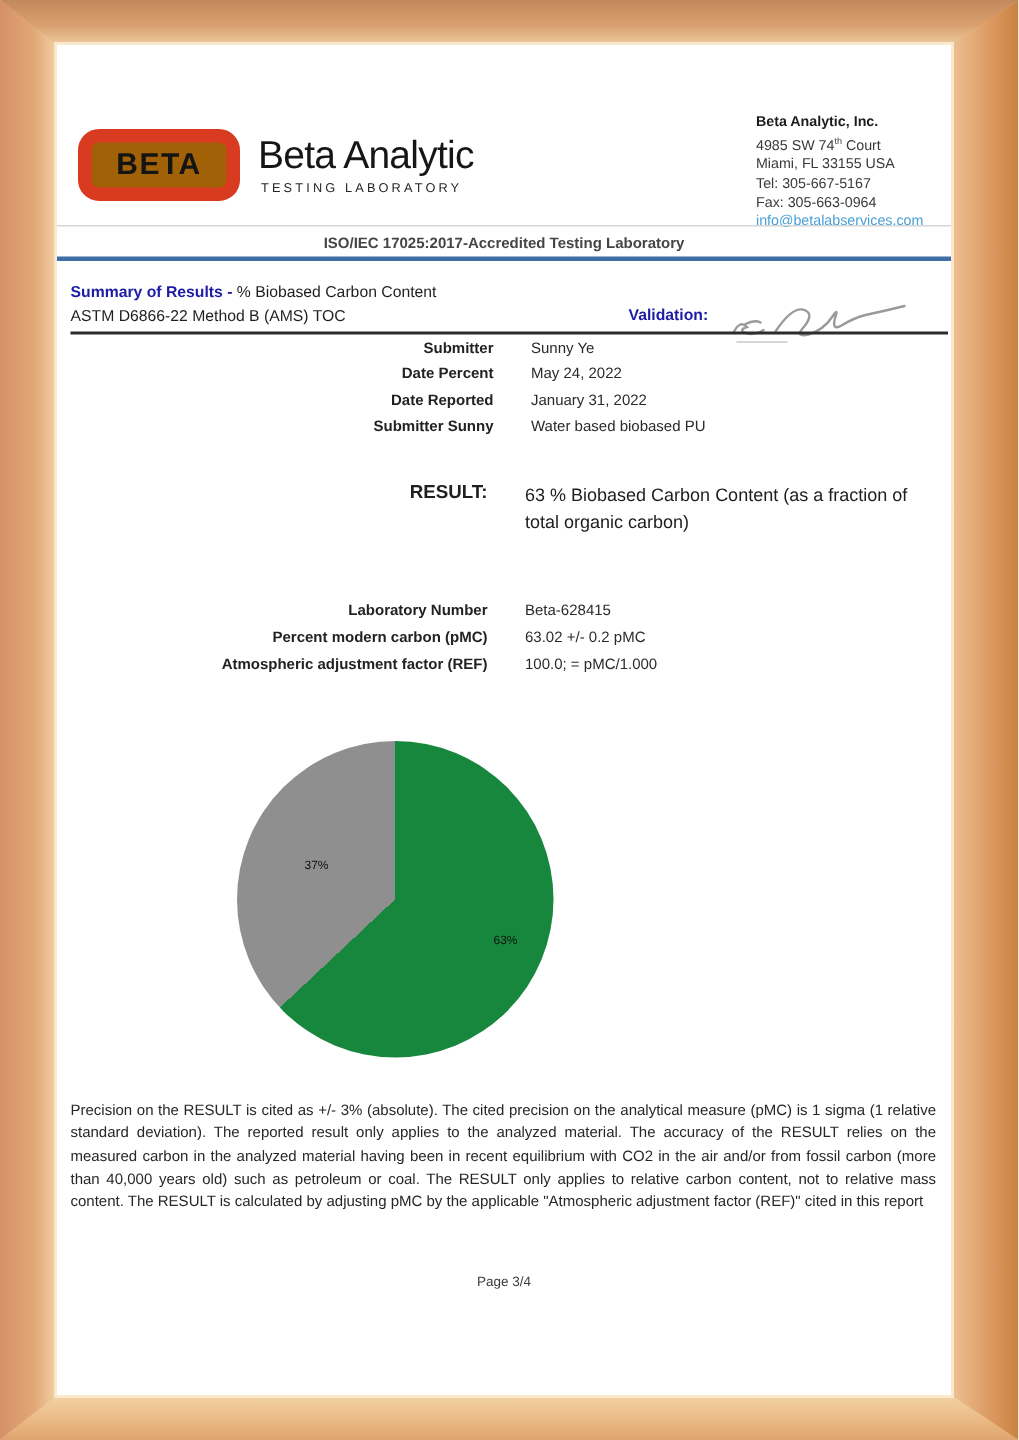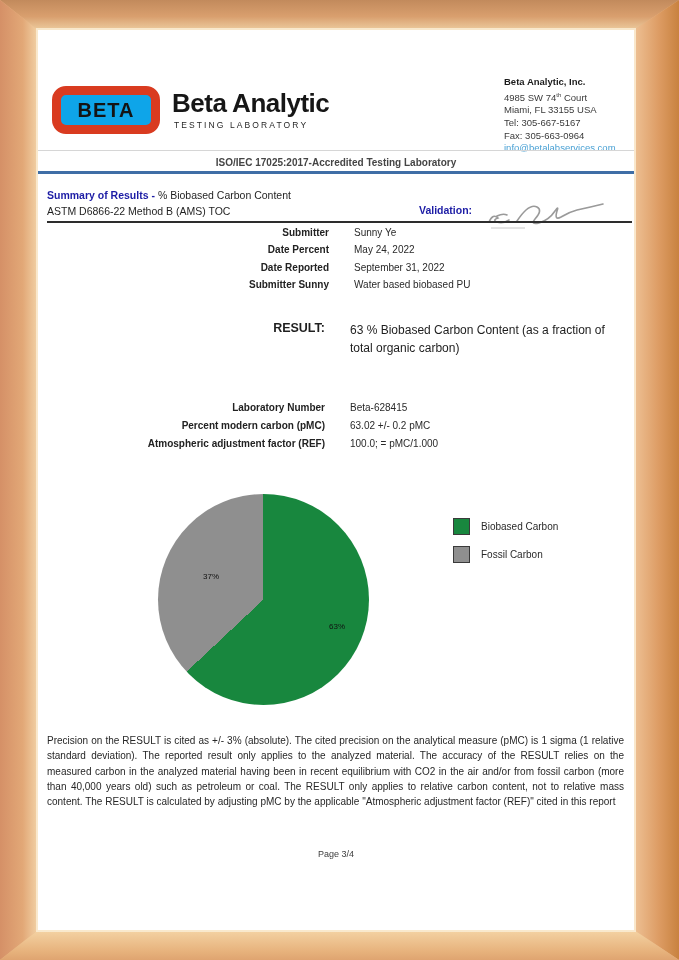--- a/index.html
+++ b/index.html
@@ -29,7 +29,7 @@
 
   
   .logo-badge { position: absolute; left: 14px; top: 56px; width: 108px; height: 48px;
-    border: 9px solid #d93b20; border-radius: 14px; background: #0ea5e9;
+    border: 9px solid #d93b20; border-radius: 14px; background: #a16207;
     display: flex; align-items: center; justify-content: center; }
   .logo-badge span { font-weight: bold; font-size: 20px; letter-spacing: 1px; color: #141414; }
   .brand-name { position: absolute; left: 134px; top: 58px; font-size: 26px; font-weight: bold;

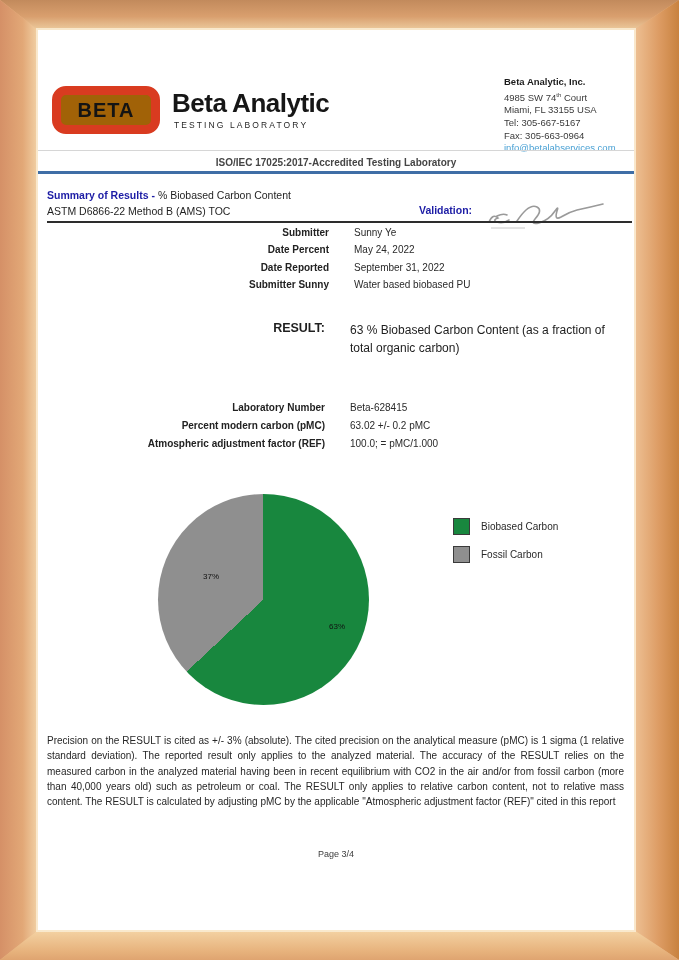--- a/index.html
+++ b/index.html
@@ -32,7 +32,7 @@
     border: 9px solid #d93b20; border-radius: 14px; background: #a16207;
     display: flex; align-items: center; justify-content: center; }
   .logo-badge span { font-weight: bold; font-size: 20px; letter-spacing: 1px; color: #141414; }
-  .brand-name { position: absolute; left: 134px; top: 58px; font-size: 26px; font-weight: bold;
+  .brand-name { position: absolute; left: 134px; top: 58px; font-size: 26px; font-weight: normal;
     letter-spacing: -0.5px; color: #161616; }
   .brand-sub { position: absolute; left: 136px; top: 90px; font-size: 8.5px; letter-spacing: 2.1px; color: #262626; }
   .hdr-right { position: absolute; left: 466px; top: 46px; width: 128px; font-size: 9.5px;

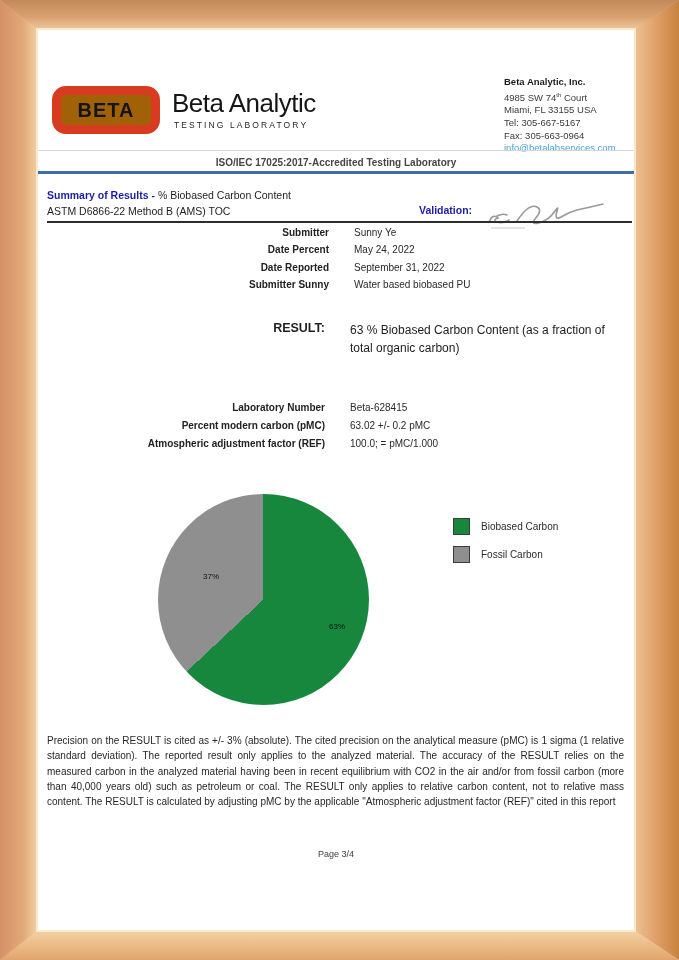--- a/index.html
+++ b/index.html
@@ -142,7 +142,7 @@
       </div>
       <div class="kv-row">
         <div class="kv-label">Date Reported</div>
-        <div class="kv-value">September 31, 2022</div>
+        <div class="kv-value">January 31, 2022</div>
       </div>
       <div class="kv-row">
         <div class="kv-label">Submitter Sunny</div>

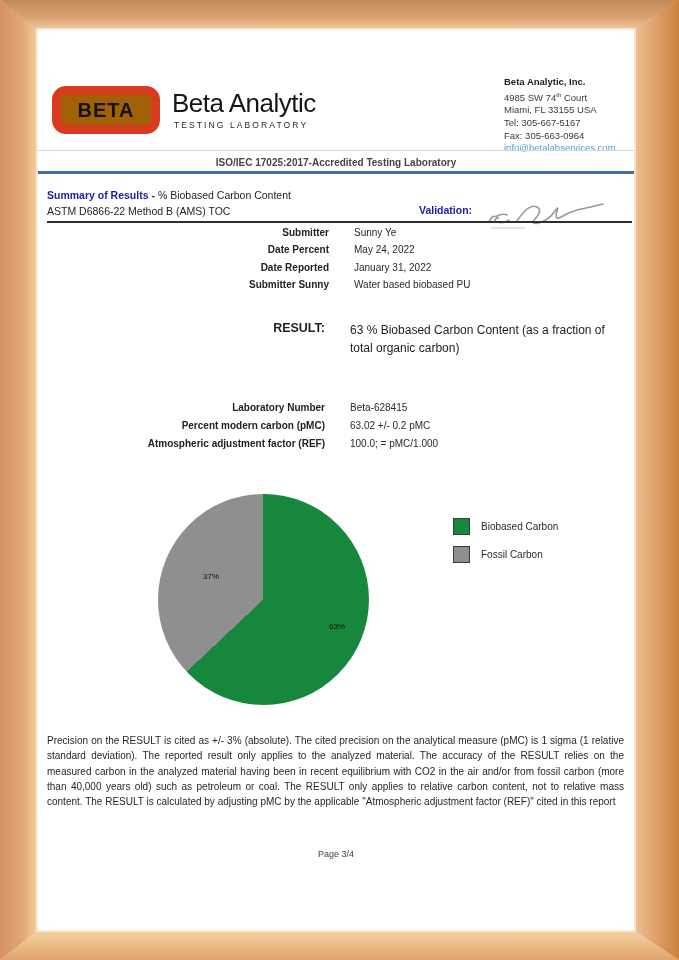--- a/index.html
+++ b/index.html
@@ -174,16 +174,6 @@
     <div class="slice-label l63">63%</div>
     <div class="slice-label l37">37%</div>
 
-    <div class="legend">
-      <div class="legend-item">
-        <div class="legend-swatch" style="background: rgb(24, 135, 62);"></div>
-        <div class="legend-label">Biobased Carbon</div>
-      </div>
-      <div class="legend-item">
-        <div class="legend-swatch" style="background: rgb(143, 143, 143);"></div>
-        <div class="legend-label">Fossil Carbon</div>
-      </div>
-    </div>
 
     <div class="footnote">Precision on the RESULT is cited as +/- 3% (absolute). The cited precision on the analytical measure (pMC) is 1 sigma (1 relative standard deviation). The reported result only applies to the analyzed material. The accuracy of the RESULT relies on the measured carbon in the analyzed material having been in recent equilibrium with CO2 in the air and/or from fossil carbon (more than 40,000 years old) such as petroleum or coal. The RESULT only applies to relative carbon content, not to relative mass content. The RESULT is calculated by adjusting pMC by the applicable "Atmospheric adjustment factor (REF)" cited in this report</div>
 

